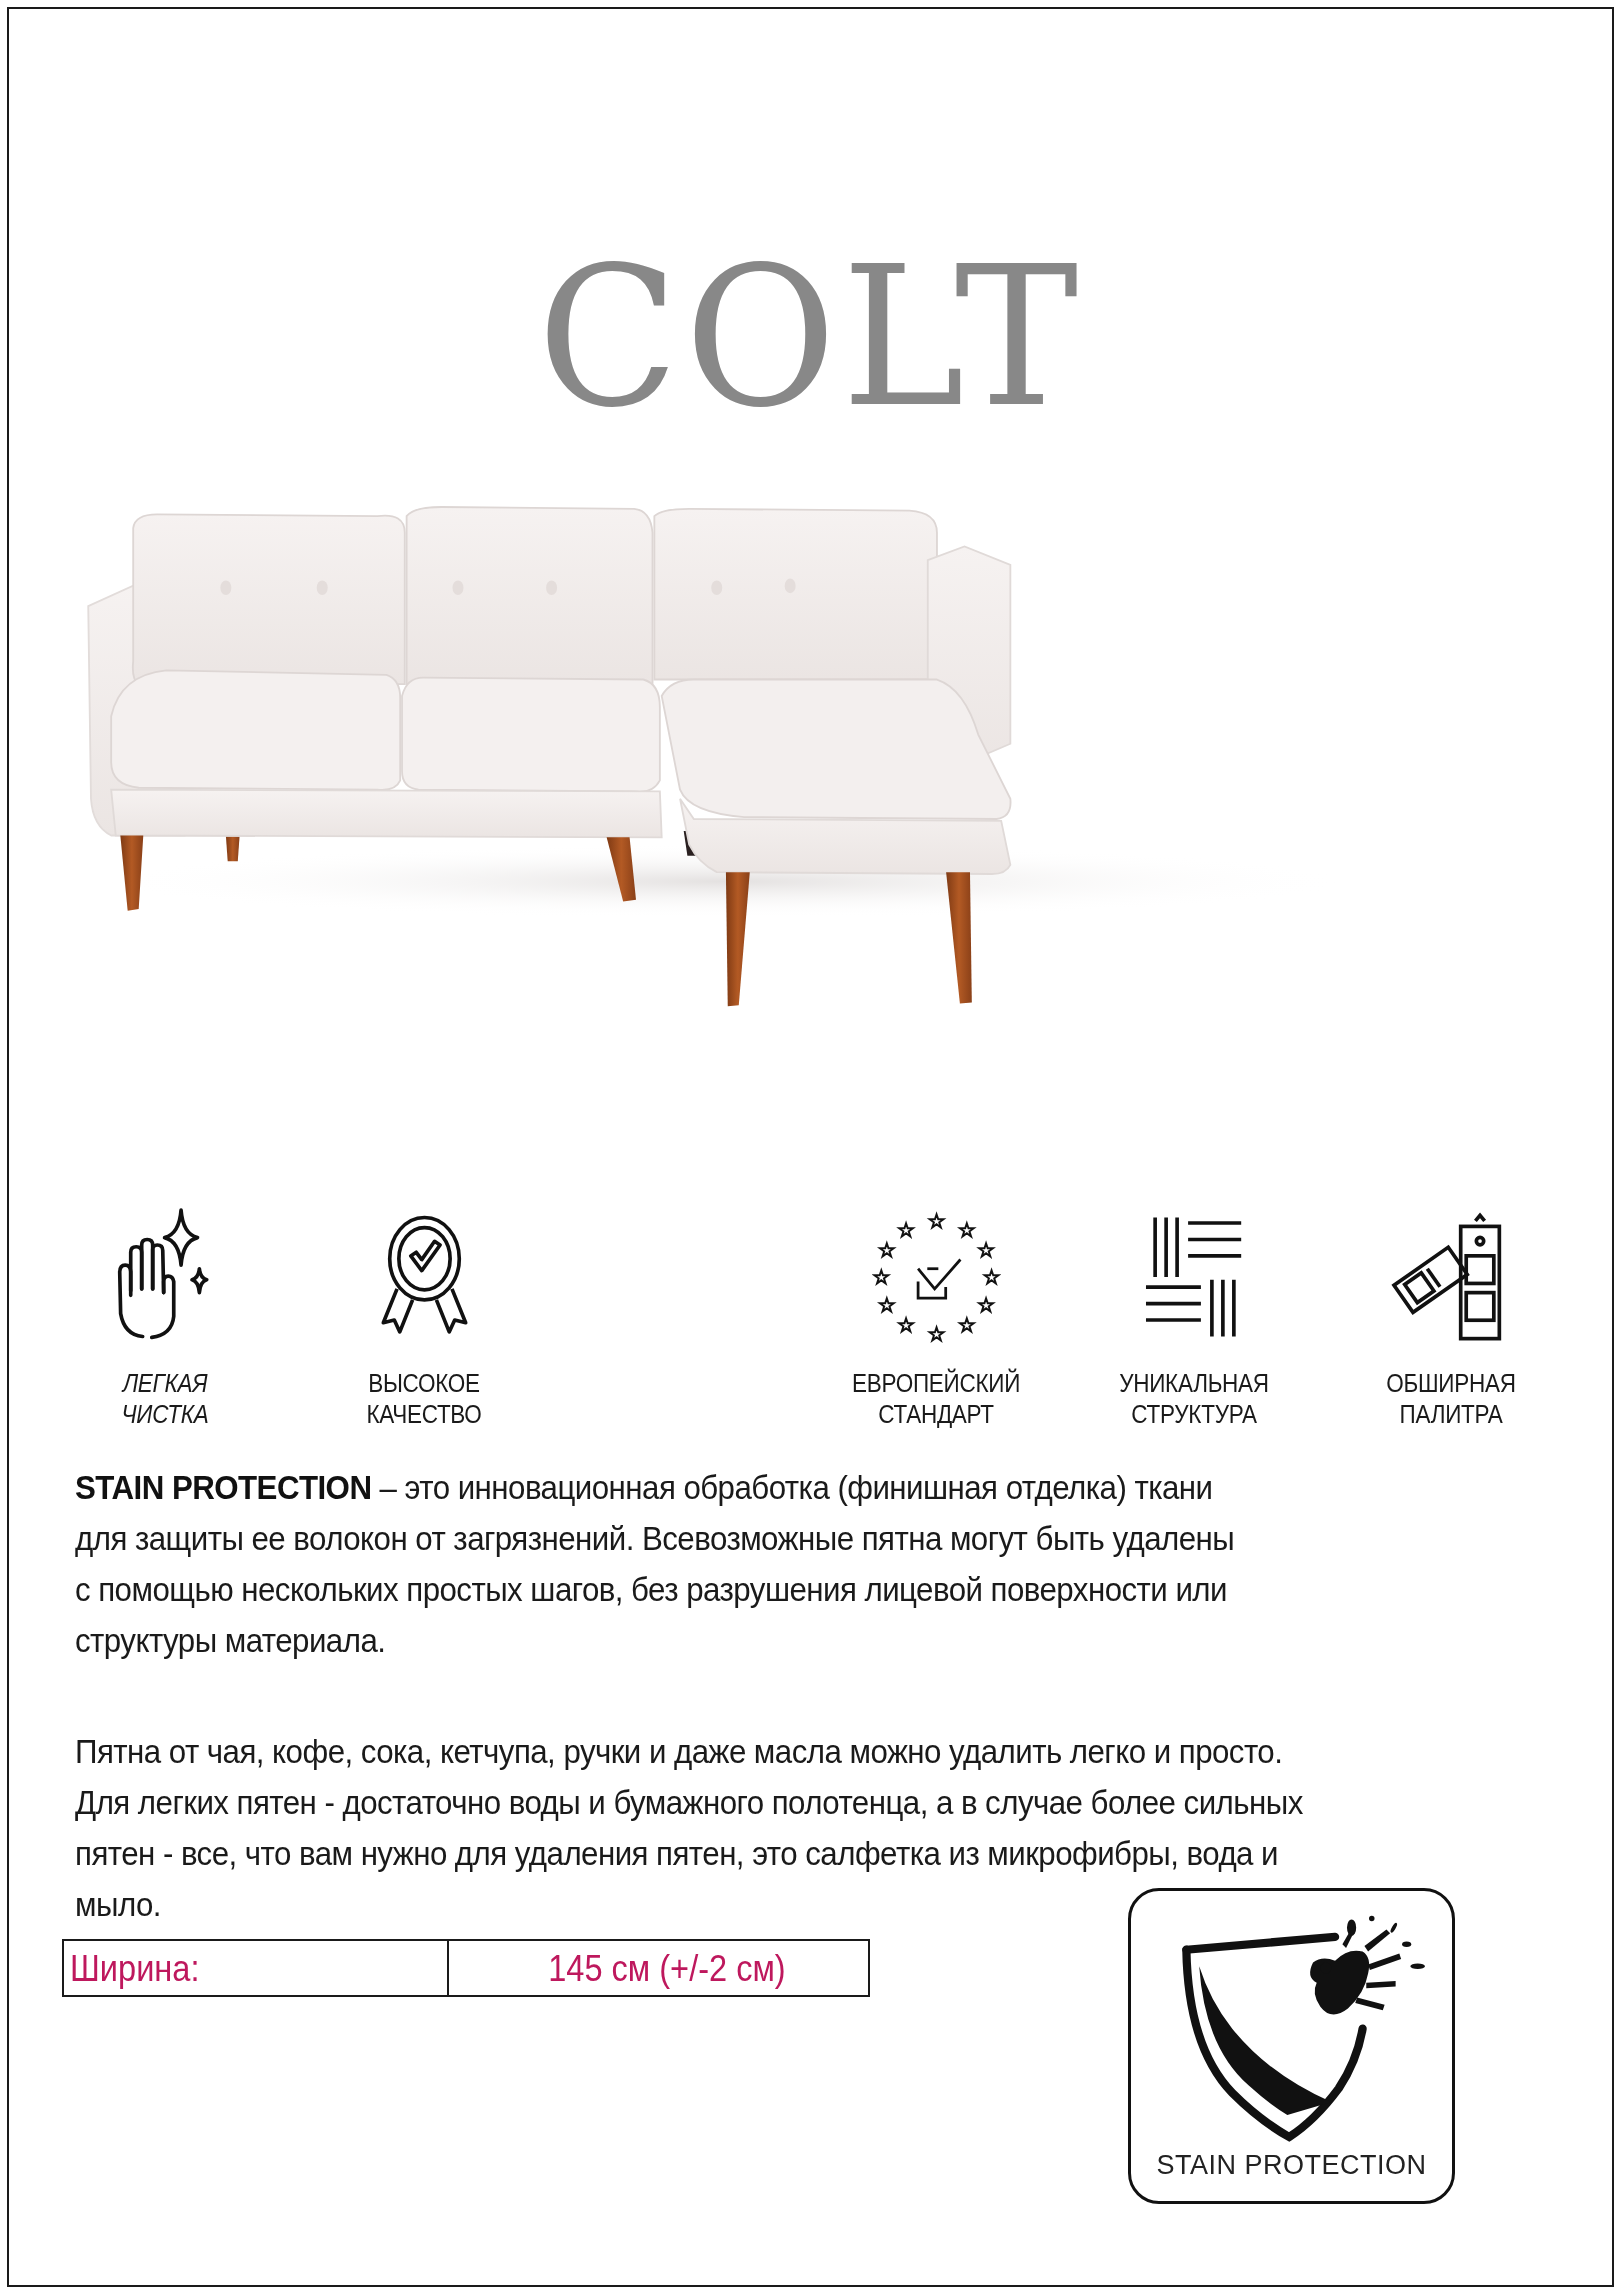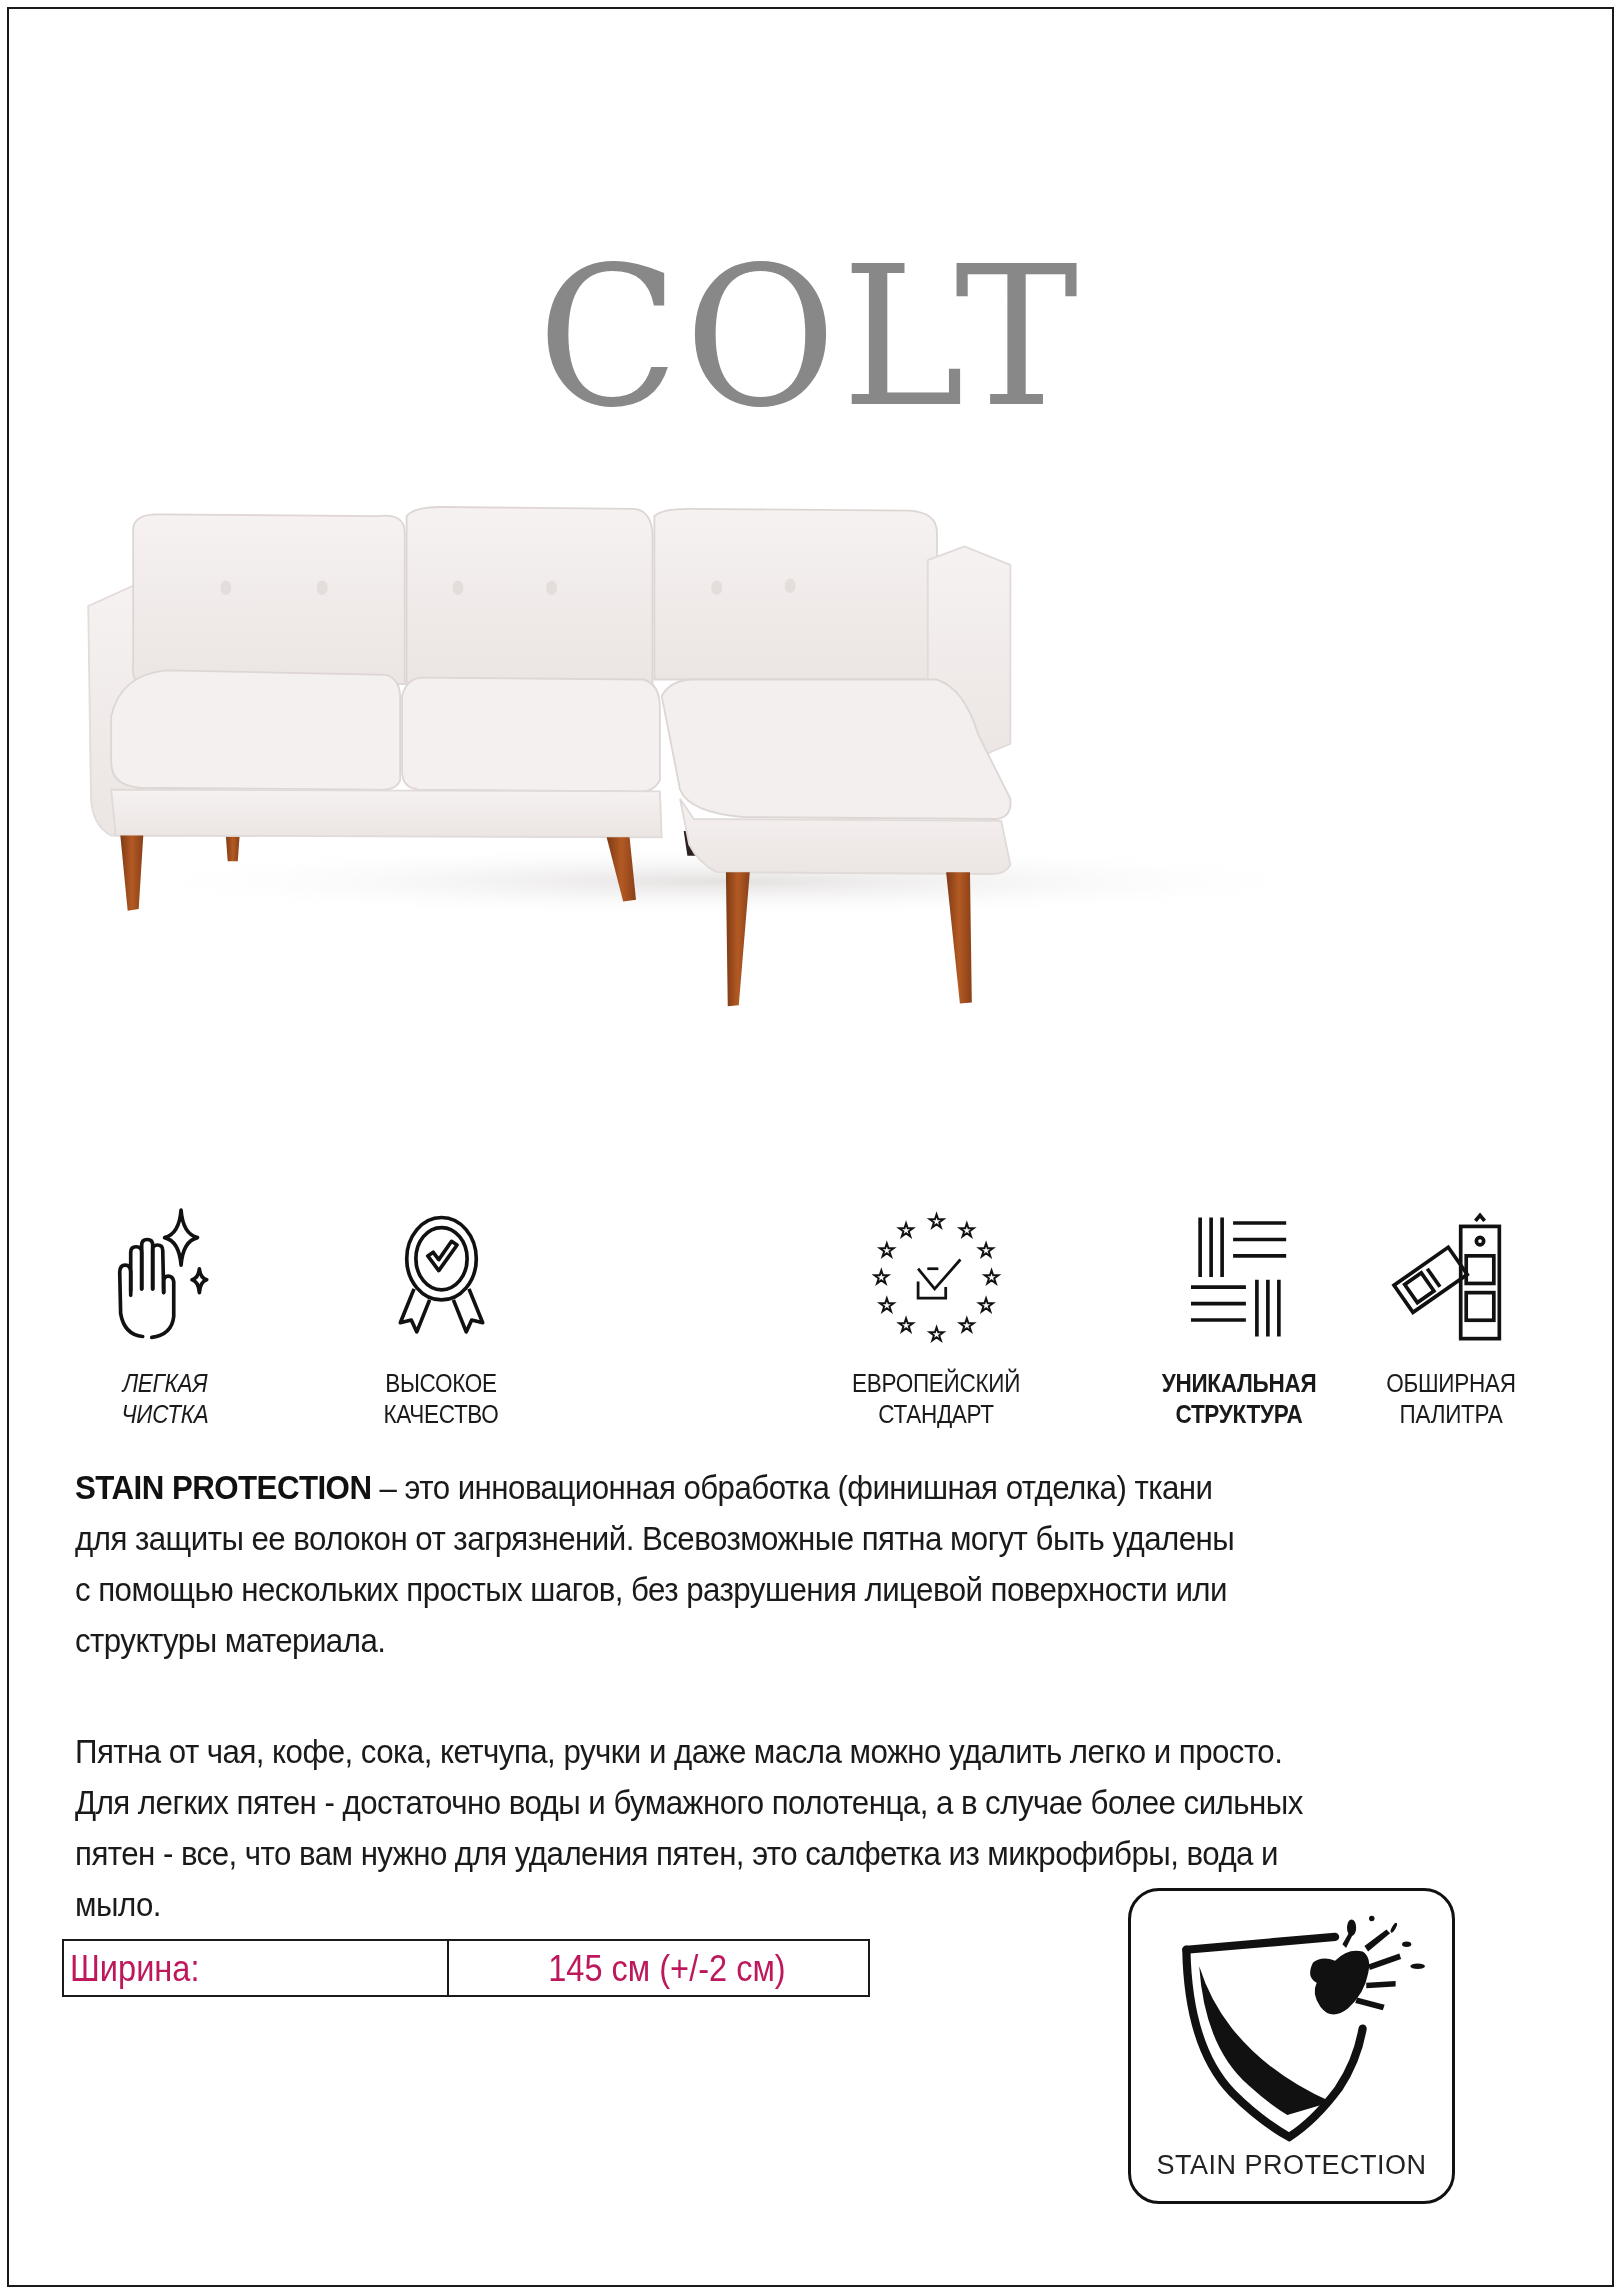--- a/index.html
+++ b/index.html
@@ -152,7 +152,7 @@
     </div>
   </div>
 
-  <div class="feature" style="left:276px;">
+  <div class="feature" style="left:259px;">
     <div class="icon">
       <svg width="119" height="138" viewBox="0 0 130 150">
         <g fill="none" stroke="#111" stroke-width="4" stroke-linejoin="round">

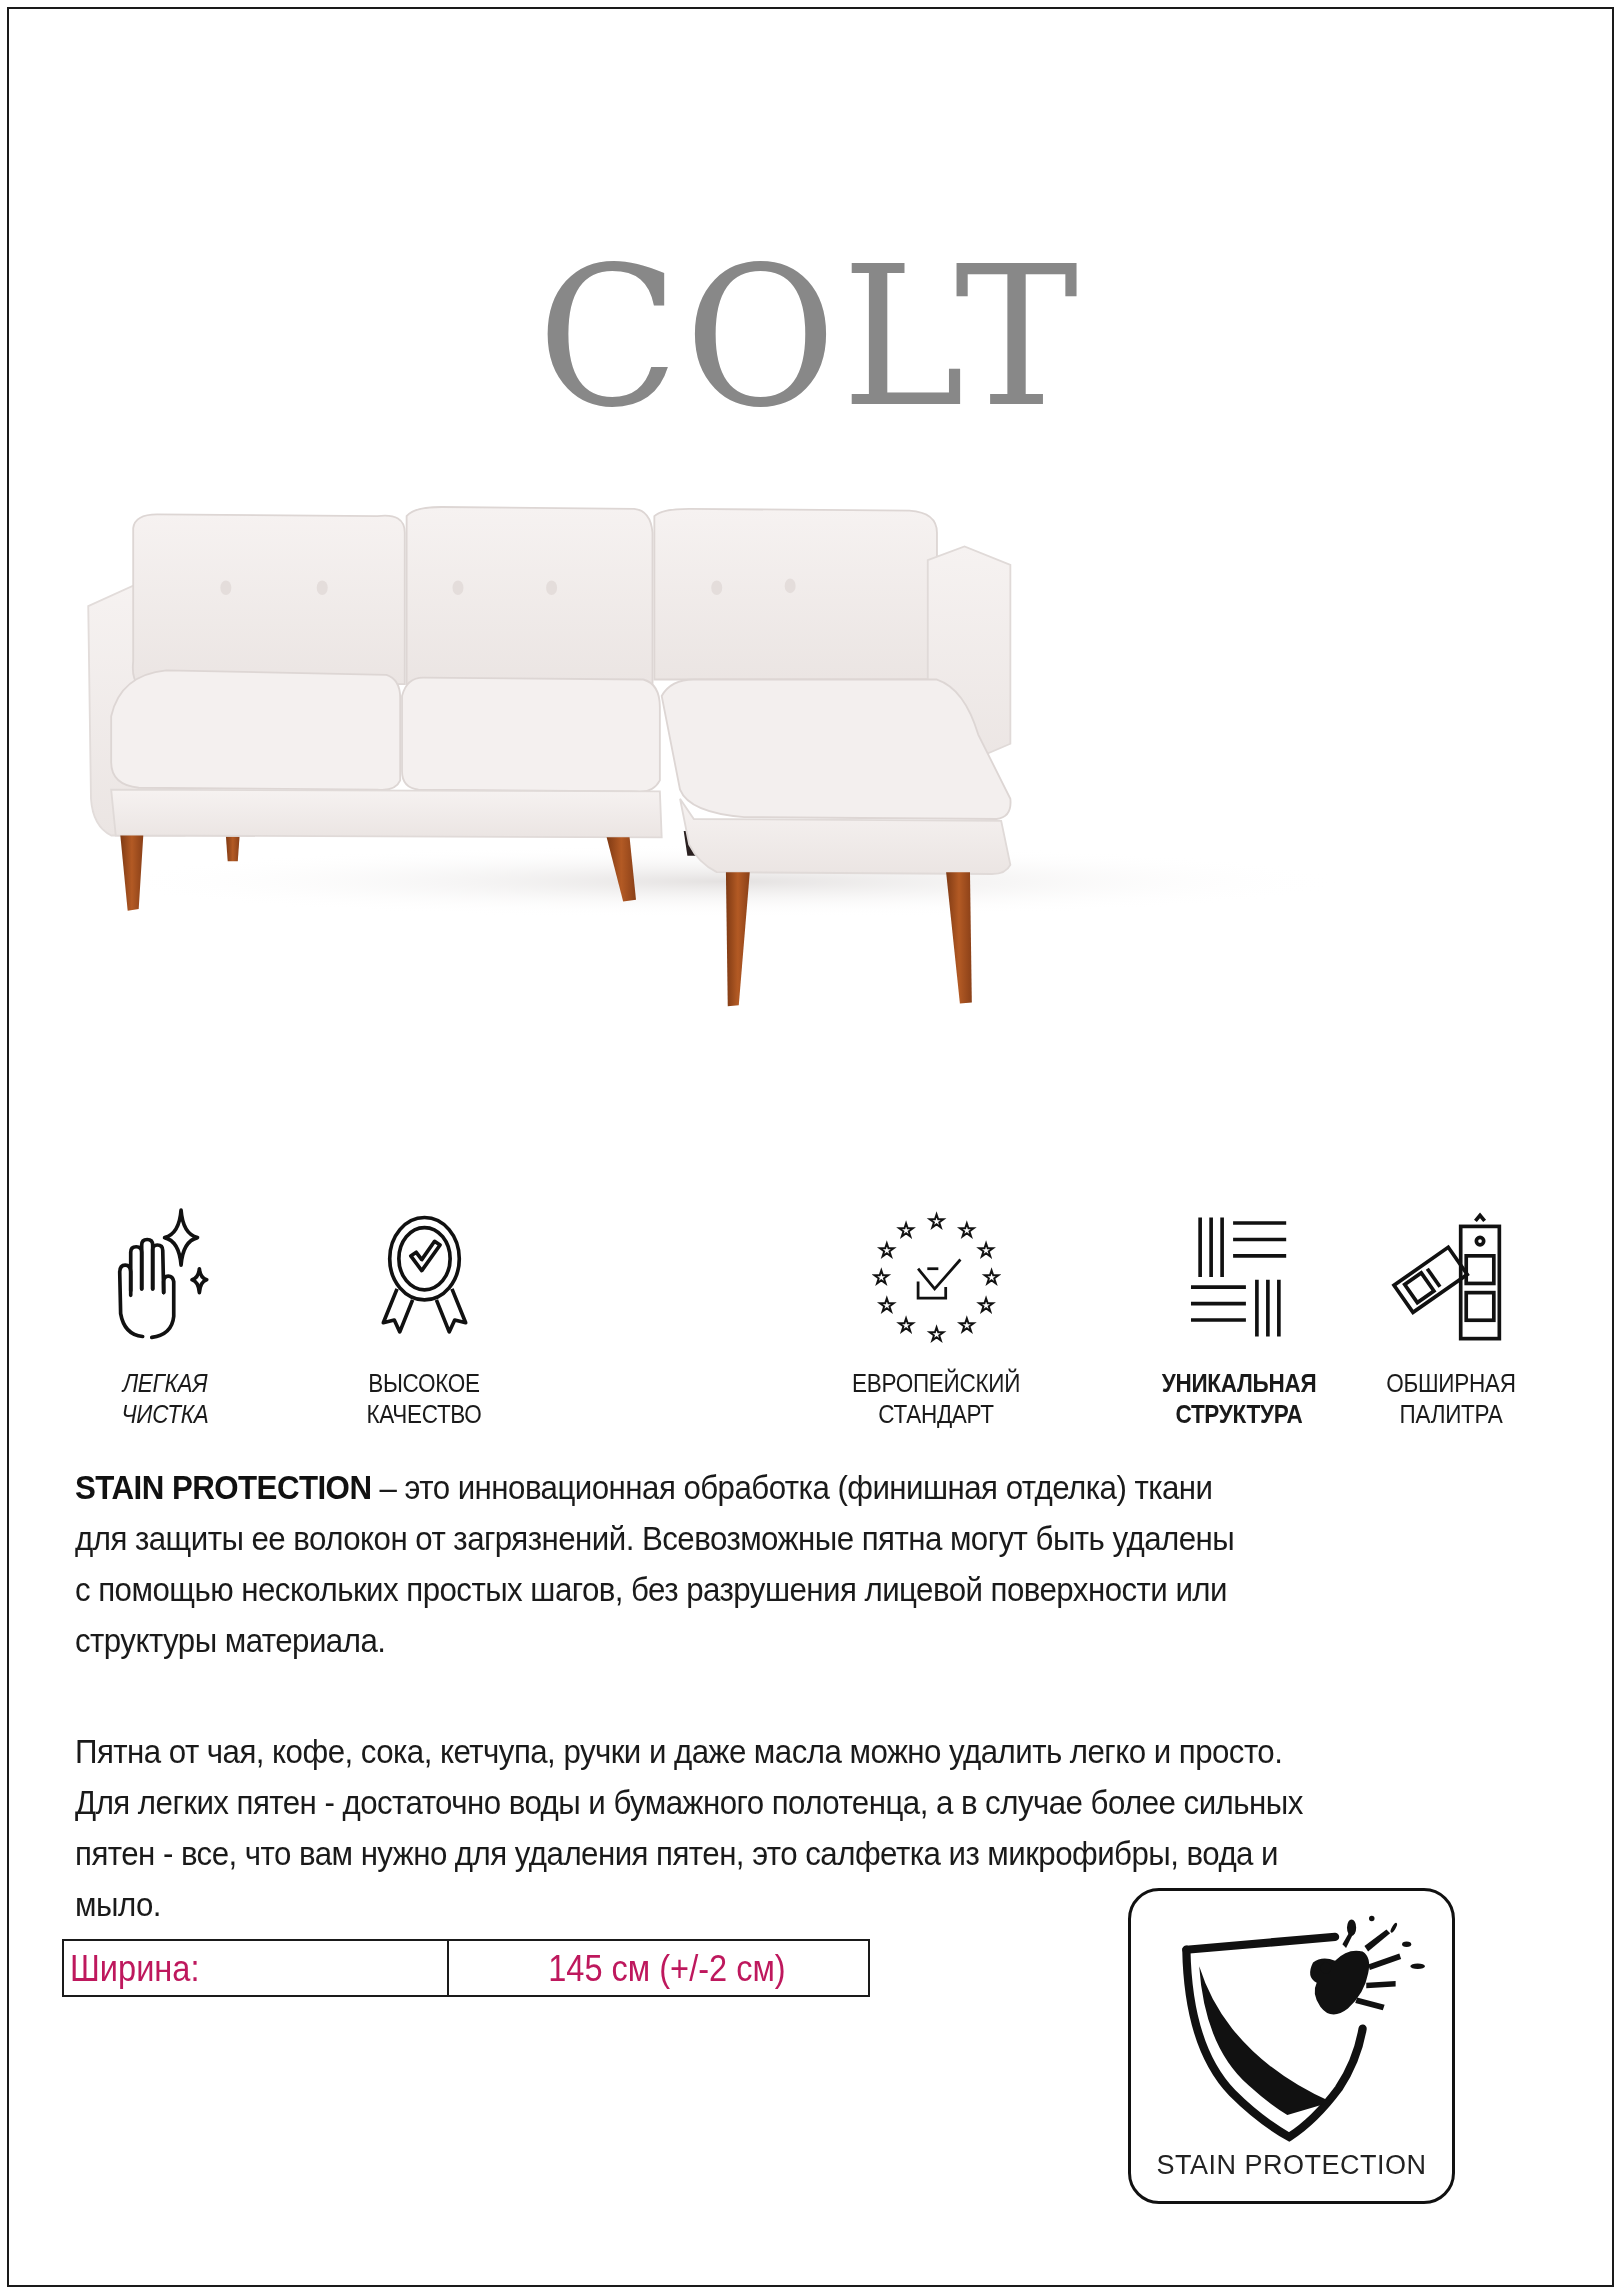--- a/index.html
+++ b/index.html
@@ -199,7 +199,7 @@
     </div>
   </div>
 
-  <div class="feature" style="left:1074px;font-weight:bold;">
+  <div class="feature" style="left:1029px;">
     <div class="icon">
       <svg width="119" height="138" viewBox="0 0 130 150">
         <g stroke="#111" stroke-width="4" stroke-linecap="butt">

